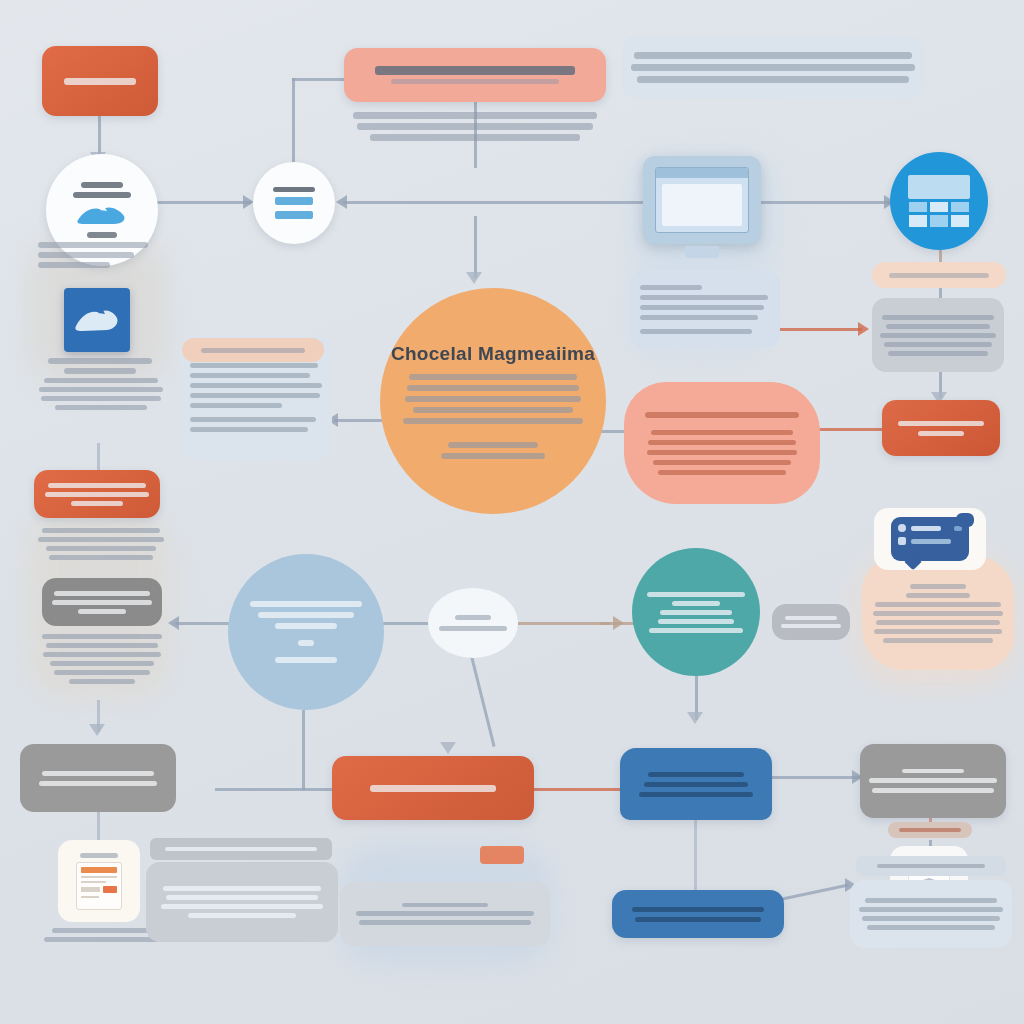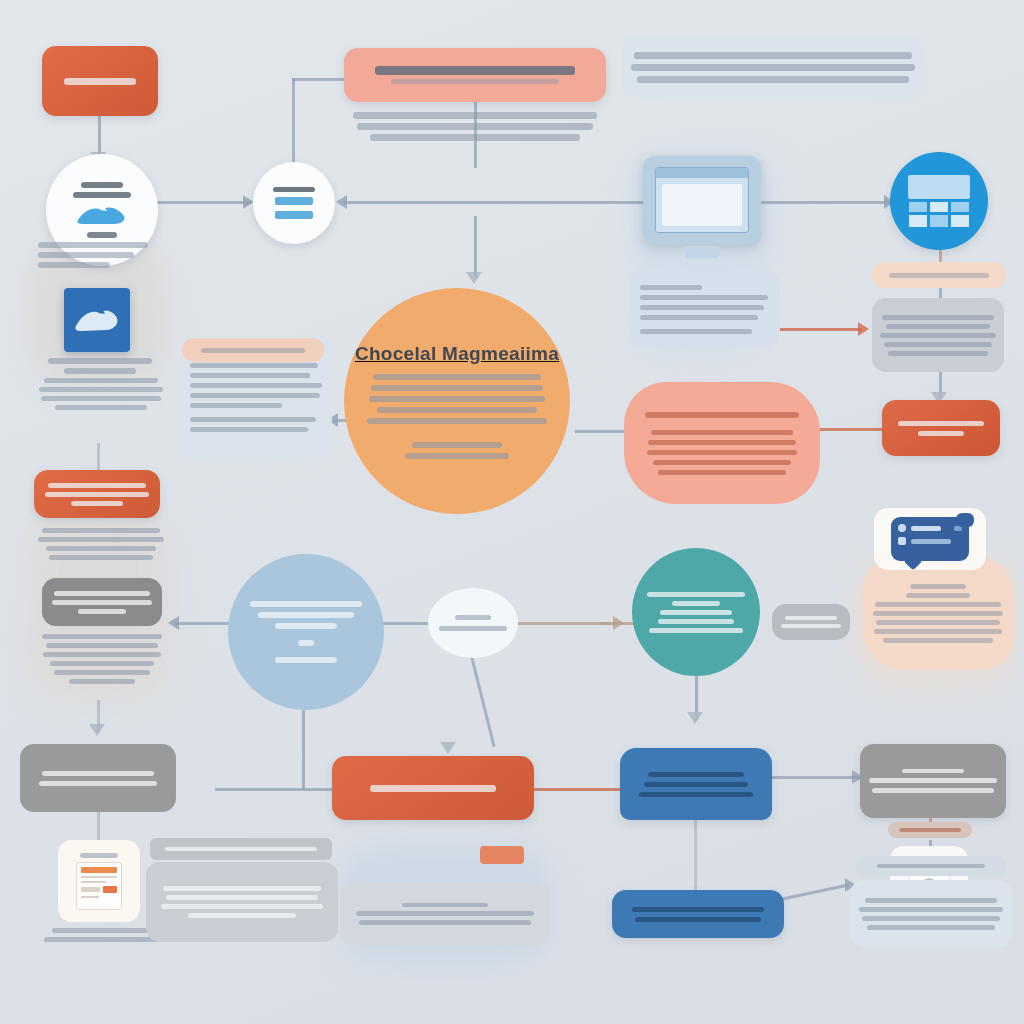--- a/index.html
+++ b/index.html
@@ -228,7 +228,7 @@
     <div class="ln" style="width:112px;height:5px;margin-top:4px;"></div>
   </div>
 
-  <div class="node circle" style="left:344px;top:288px;width:226px;height:226px;background:#f0ab6d;text-decoration:underline;">
+  <div class="node circle" style="left:380px;top:288px;width:226px;height:226px;background:#f0ab6d;">
     <div style="font-size:19px;font-weight:bold;color:#3f4752;letter-spacing:.3px;
                 filter:blur(.35px);margin-bottom:9px;">Chocelal Magmeaiima</div>
     <div style="display:flex;flex-direction:column;gap:5px;align-items:center;">

